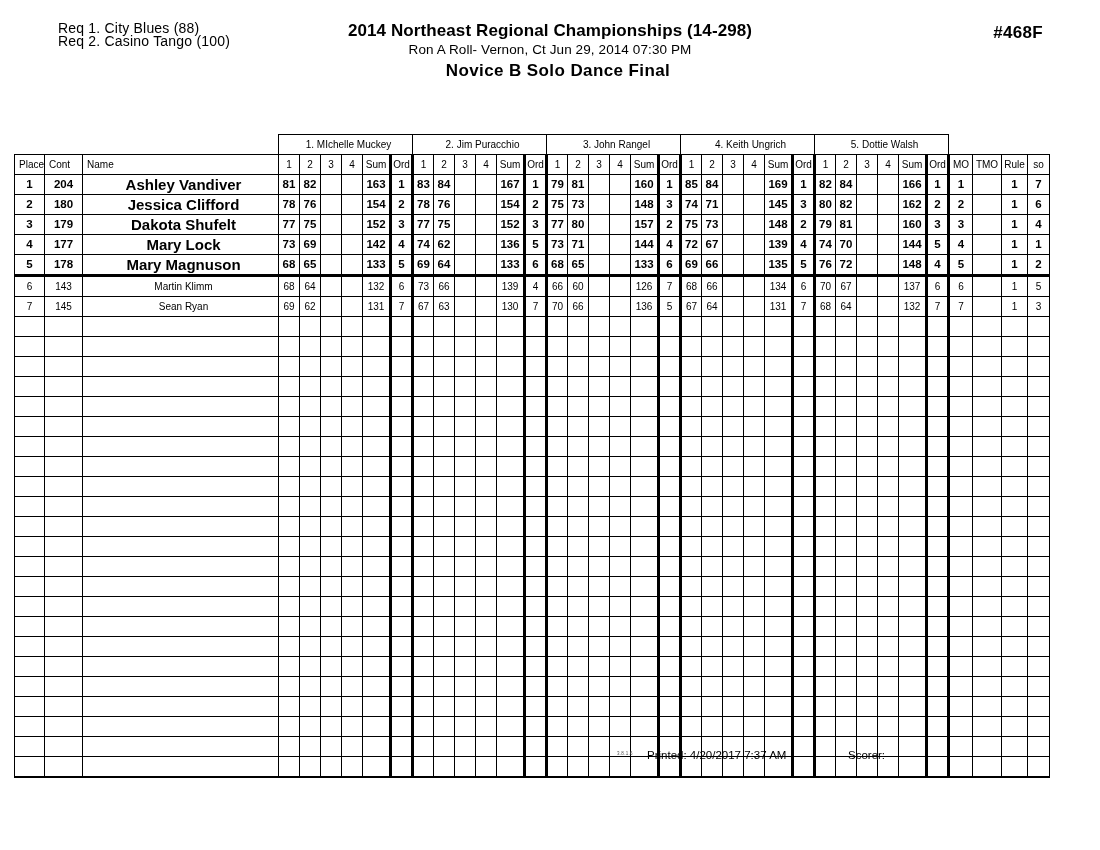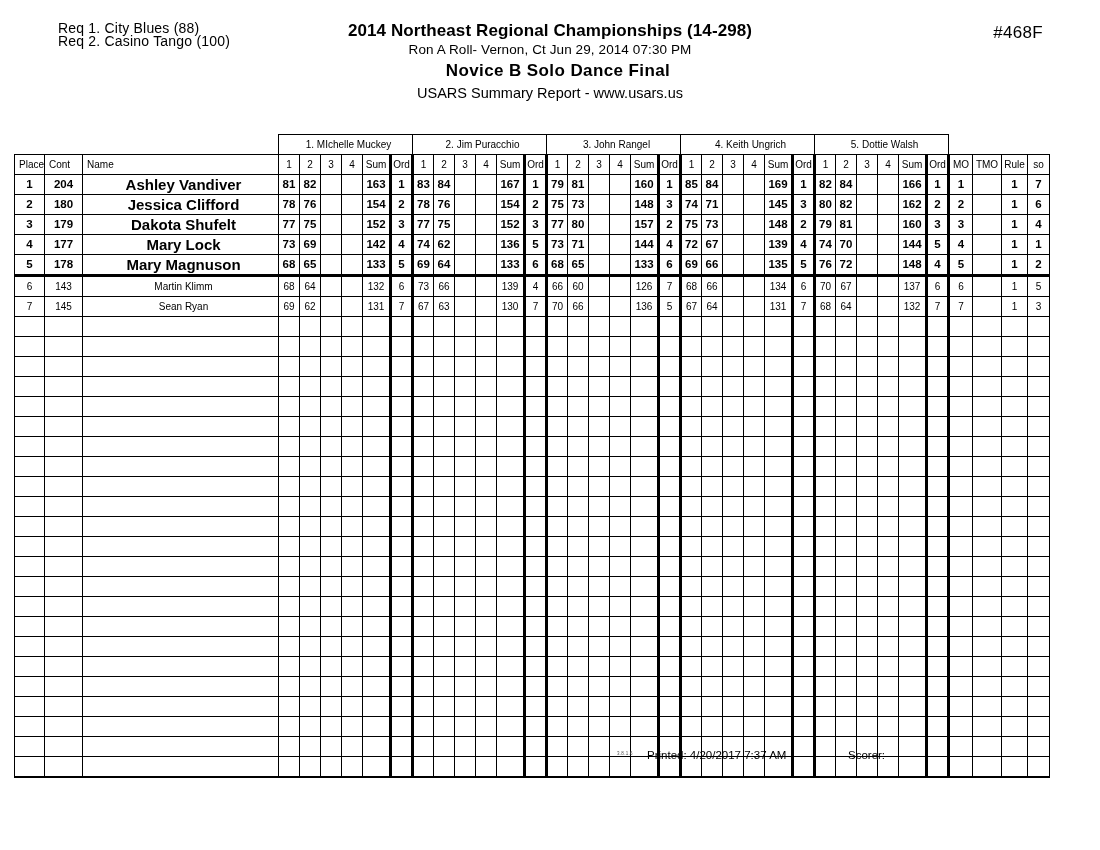--- a/index.html
+++ b/index.html
@@ -15,7 +15,7 @@
   .t2{font-size:13.5px;font-weight:normal;line-height:18px;letter-spacing:.1px;text-align:center;}
   .t3{font-size:17px;font-weight:bold;line-height:23px;letter-spacing:.4px;padding-left:16px;}
   .t4{font-size:14.5px;font-weight:normal;line-height:22px;}
-  .evcode{position:absolute;right:57px;top:23px;font-size:17px;font-weight:normal;letter-spacing:.3px;}
+  .evcode{position:absolute;right:57px;top:23px;font-size:17px;font-weight:bold;letter-spacing:.3px;}
 
   
   .sheet{position:absolute;left:14px;top:134px;}

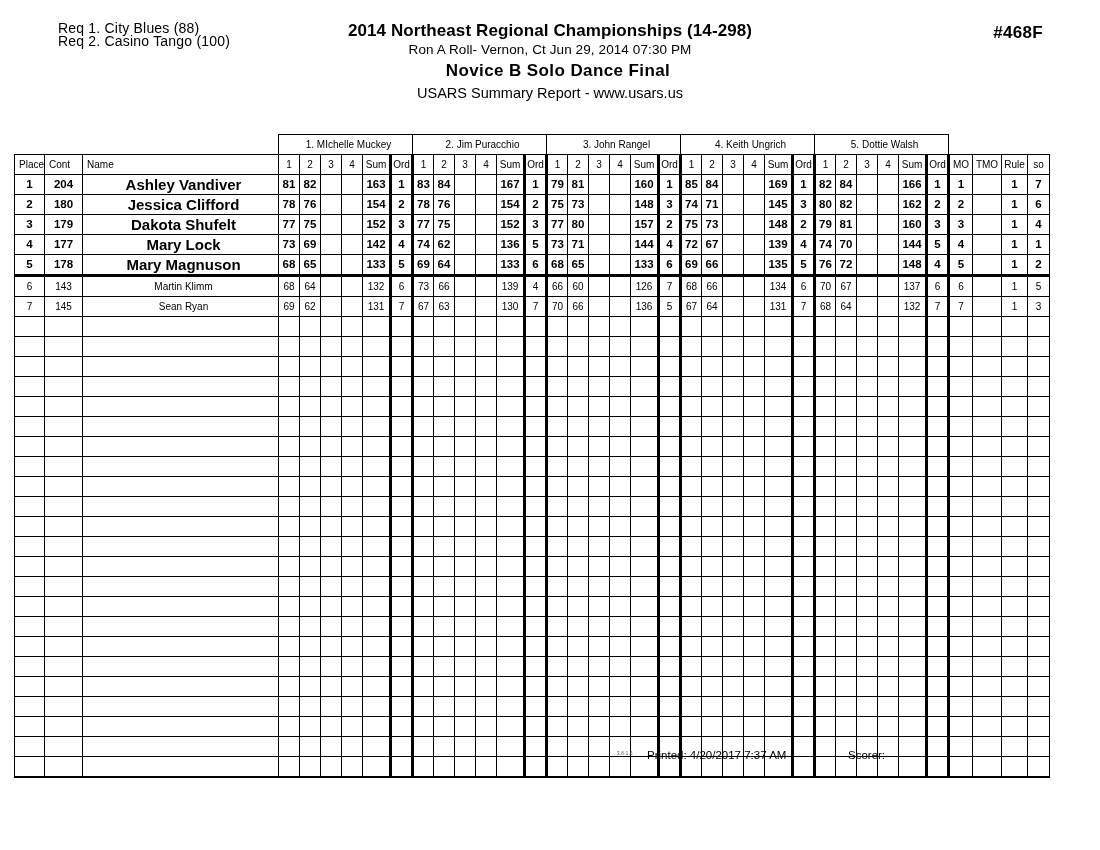--- a/index.html
+++ b/index.html
@@ -79,7 +79,6 @@
   <div class="t1">2014 Northeast Regional Championships (14-298)</div>
   <div class="t2">Ron A Roll- Vernon, Ct  Jun 29, 2014  07:30 PM</div>
   <div class="t3">Novice B Solo Dance Final</div>
-  <div class="t4">USARS Summary Report - www.usars.us</div>
 </div>
 <div class="evcode">#468F</div>
 

